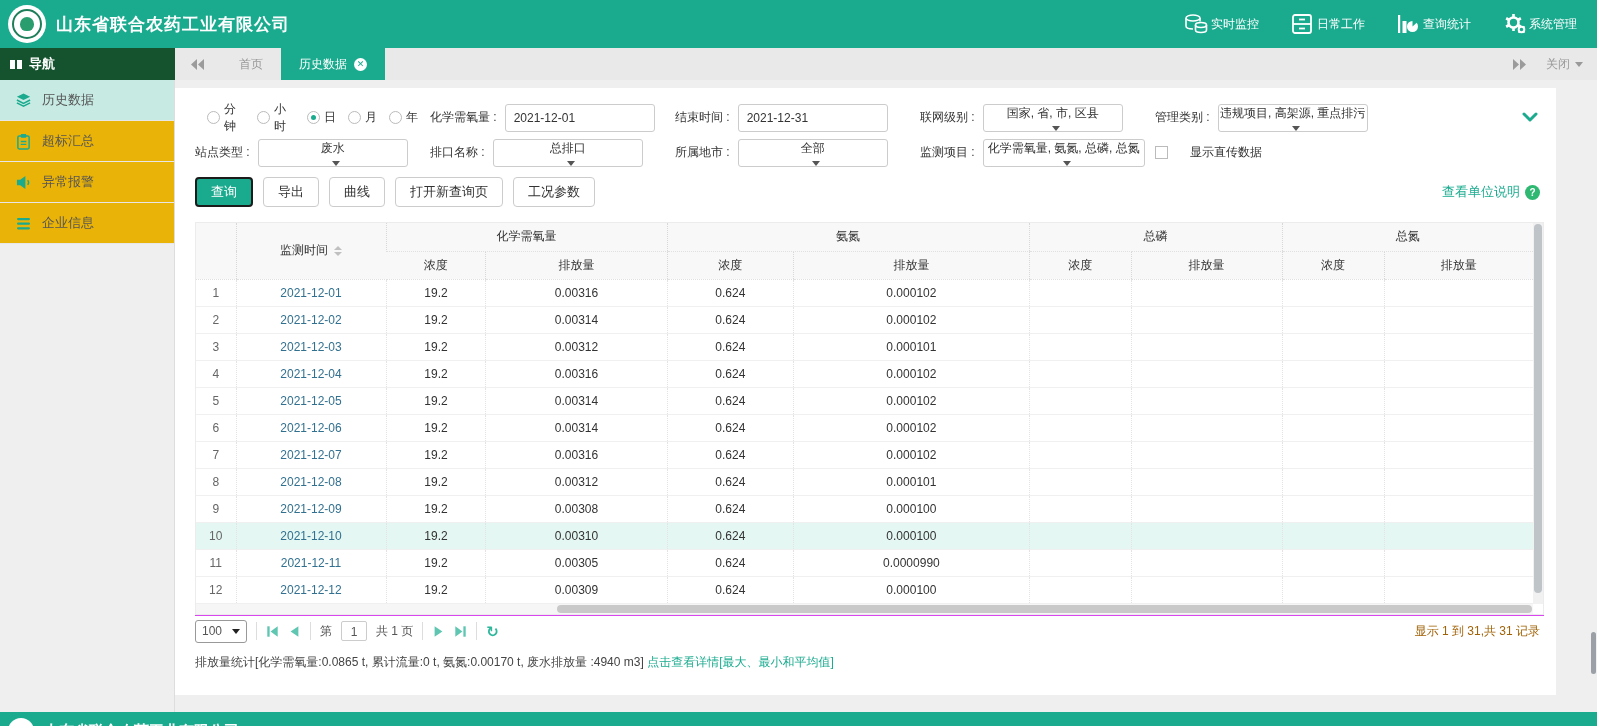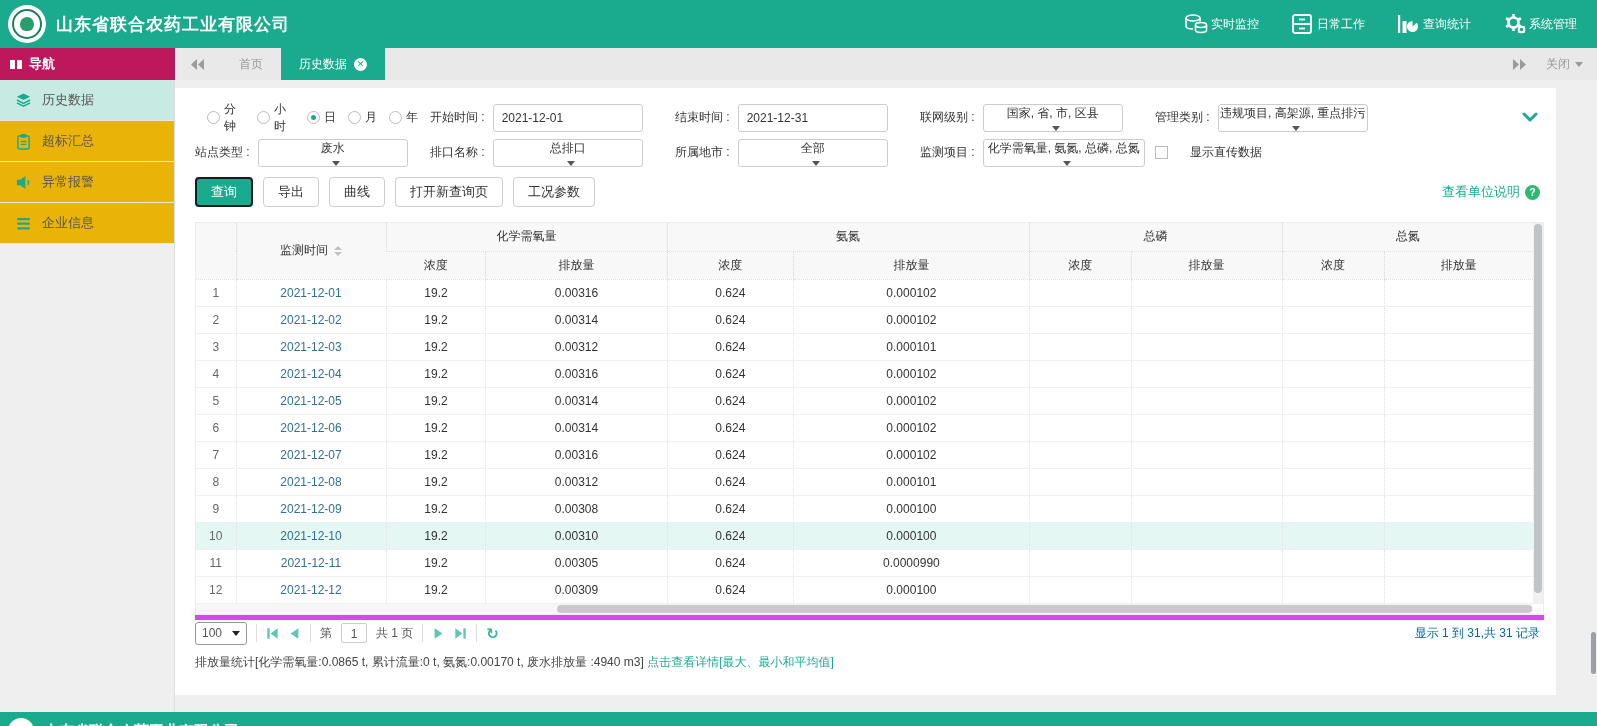--- a/index.html
+++ b/index.html
@@ -19,7 +19,7 @@
 
   
   .strip { height:32px; display:flex; }
-  .side-head { width:175px; background:#be185d; color:#fff; font-size:13px; font-weight:bold; display:flex; align-items:center; gap:7px; padding-left:10px; flex:none; }
+  .side-head { width:175px; background:#14532d; color:#fff; font-size:13px; font-weight:bold; display:flex; align-items:center; gap:7px; padding-left:10px; flex:none; }
   .side-head .sq { display:inline-flex; gap:2px; }
   .side-head .sq i { width:5px; height:9px; background:#fff; display:block; }
   .tabbar { flex:1; background:#e9e9e9; display:flex; align-items:stretch; }

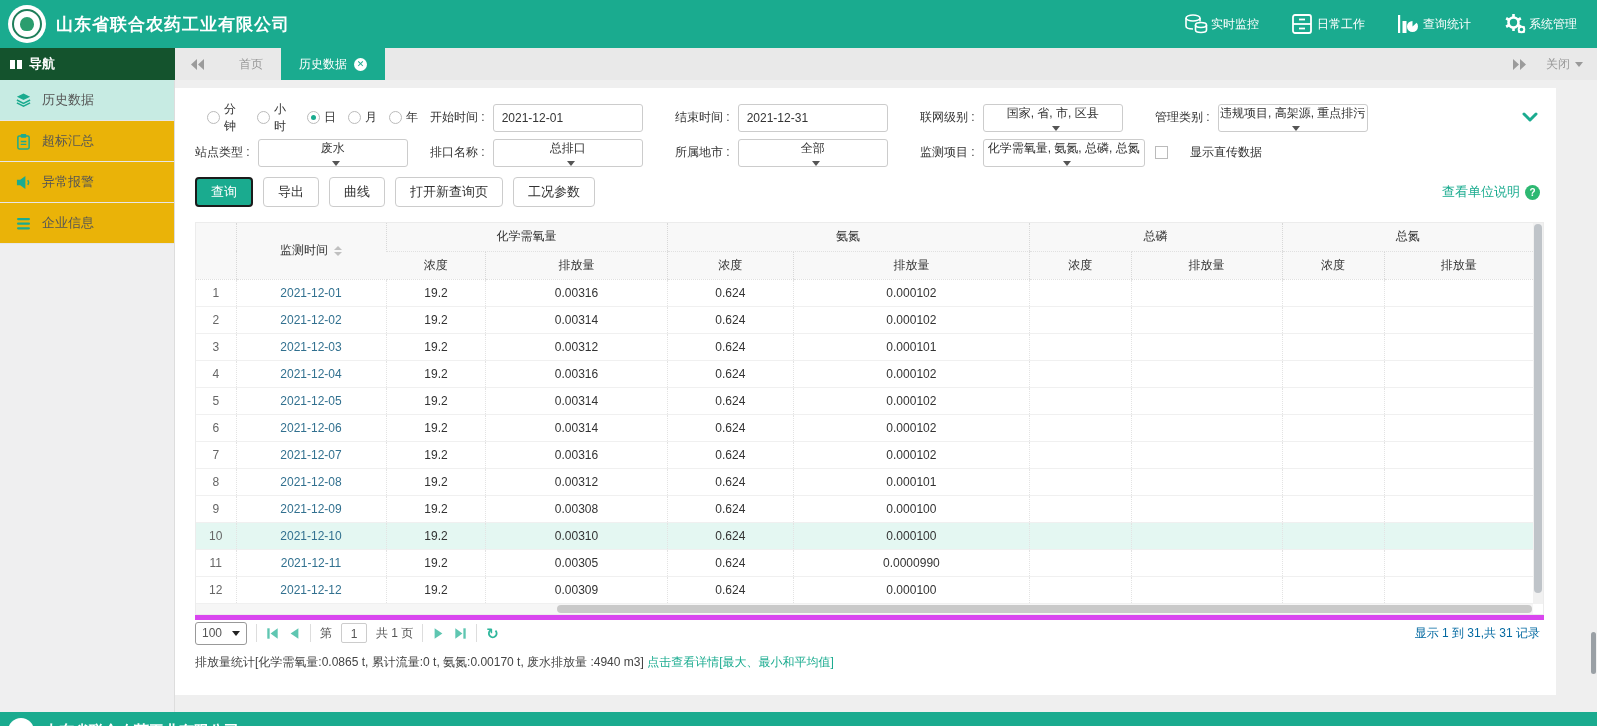--- a/index.html
+++ b/index.html
@@ -289,7 +289,7 @@
             </span>
           </div>
         <div class="fcell">
-          <span class="flabel">开始时间 :</span>
+          <span class="flabel">化学需氧量 :</span>
           <div class="ctl input">
               <span>2021-12-01</span>
             </div>

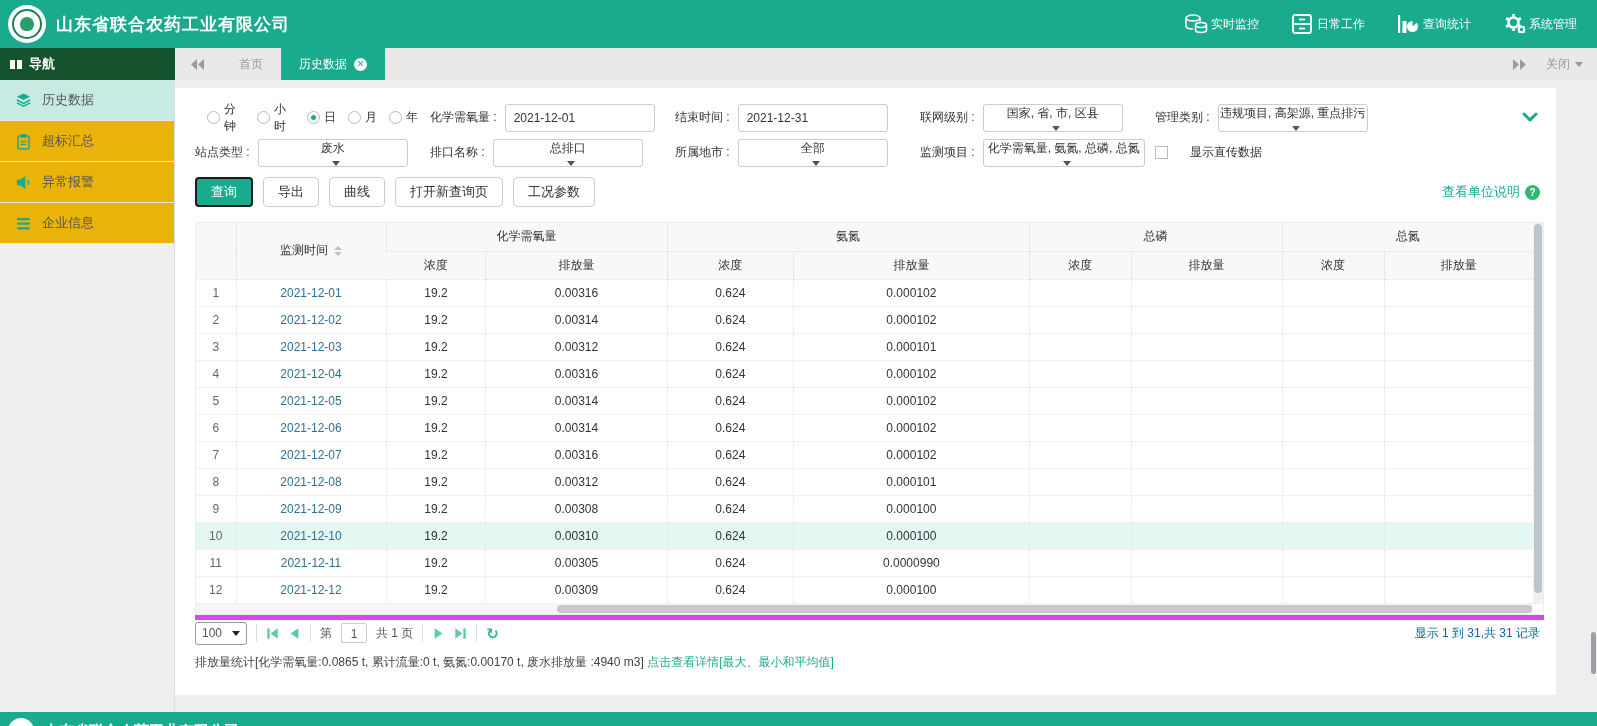--- a/index.html
+++ b/index.html
@@ -85,7 +85,7 @@
   .hscroll .thumb { position:absolute; left:27%; right:1px; top:1px; height:8px; background:#c9c9c9; border-radius:4px; }
 
   
-  .pager { display:flex; align-items:center; gap:9px; height:32px; border-top:5px solid #d946ef; font-size:12px; color:#555; padding-right:4px; }
+  .pager { display:flex; align-items:center; gap:9px; height:32px; border-top:1px solid #d946ef; font-size:12px; color:#555; padding-right:4px; }
   .page-size { width:52px; height:23px; border:1px solid #999; border-radius:3px; display:flex; align-items:center; justify-content:space-between; padding:0 6px; cursor:pointer; background:#fff; }
   .page-size .caret { width:0; height:0; border-left:4px solid transparent; border-right:4px solid transparent; border-top:5px solid #222; }
   .sep { width:1px; height:18px; background:#ddd; }

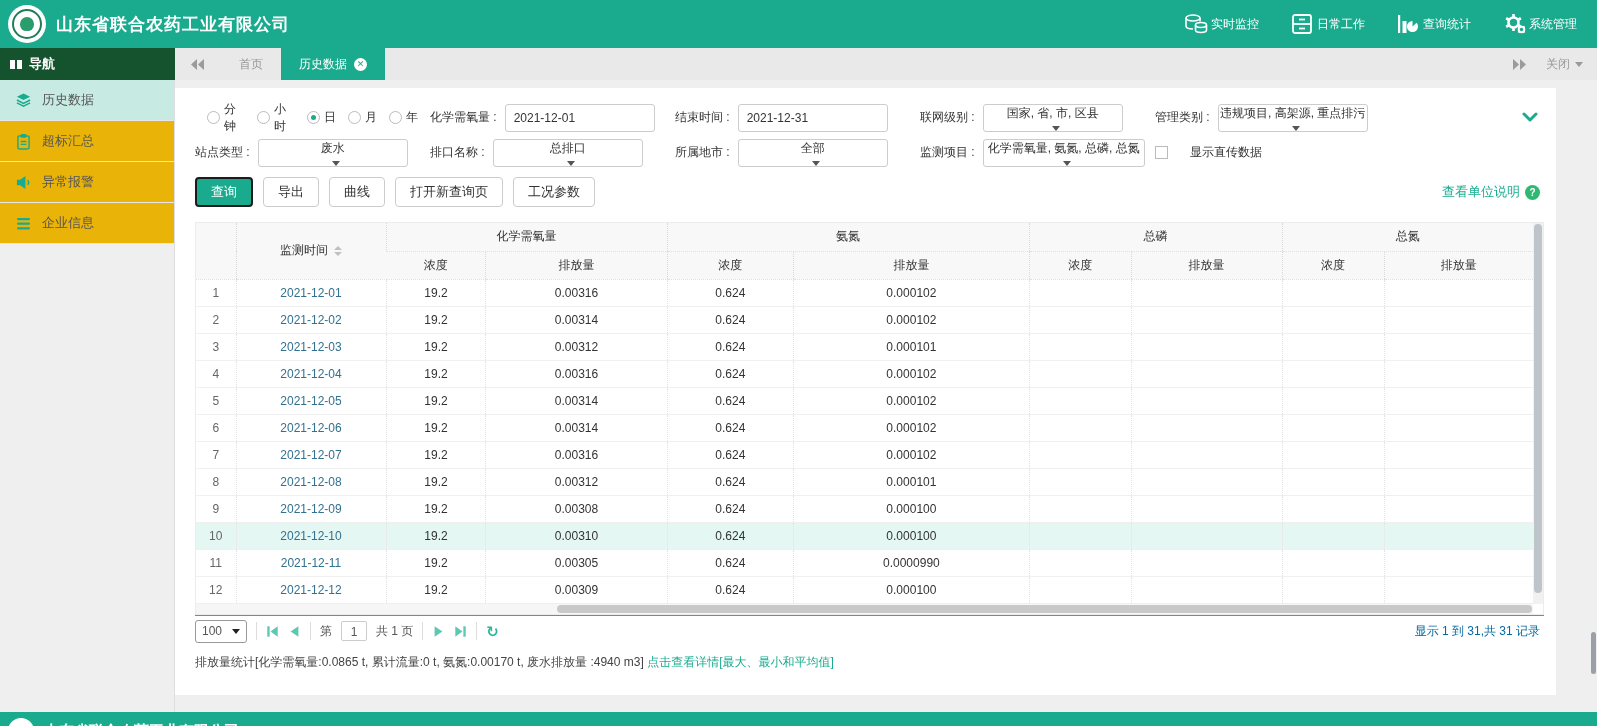--- a/index.html
+++ b/index.html
@@ -93,7 +93,7 @@
   .pbtn svg { width:13px; height:13px; }
   .page-input { width:26px; height:20px; border:1px solid #ccc; border-radius:2px; text-align:center; line-height:20px; background:#fff; }
   .refresh { color:#2fb79c; font-size:15px; font-weight:bold; cursor:pointer; line-height:1; }
-  .pager-info { margin-left:auto; color:#0369a1; }
+  .pager-info { margin-left:auto; color:#a16207; }
 
   
   .stats { font-size:12px; color:#444; padding:7px 0; }

